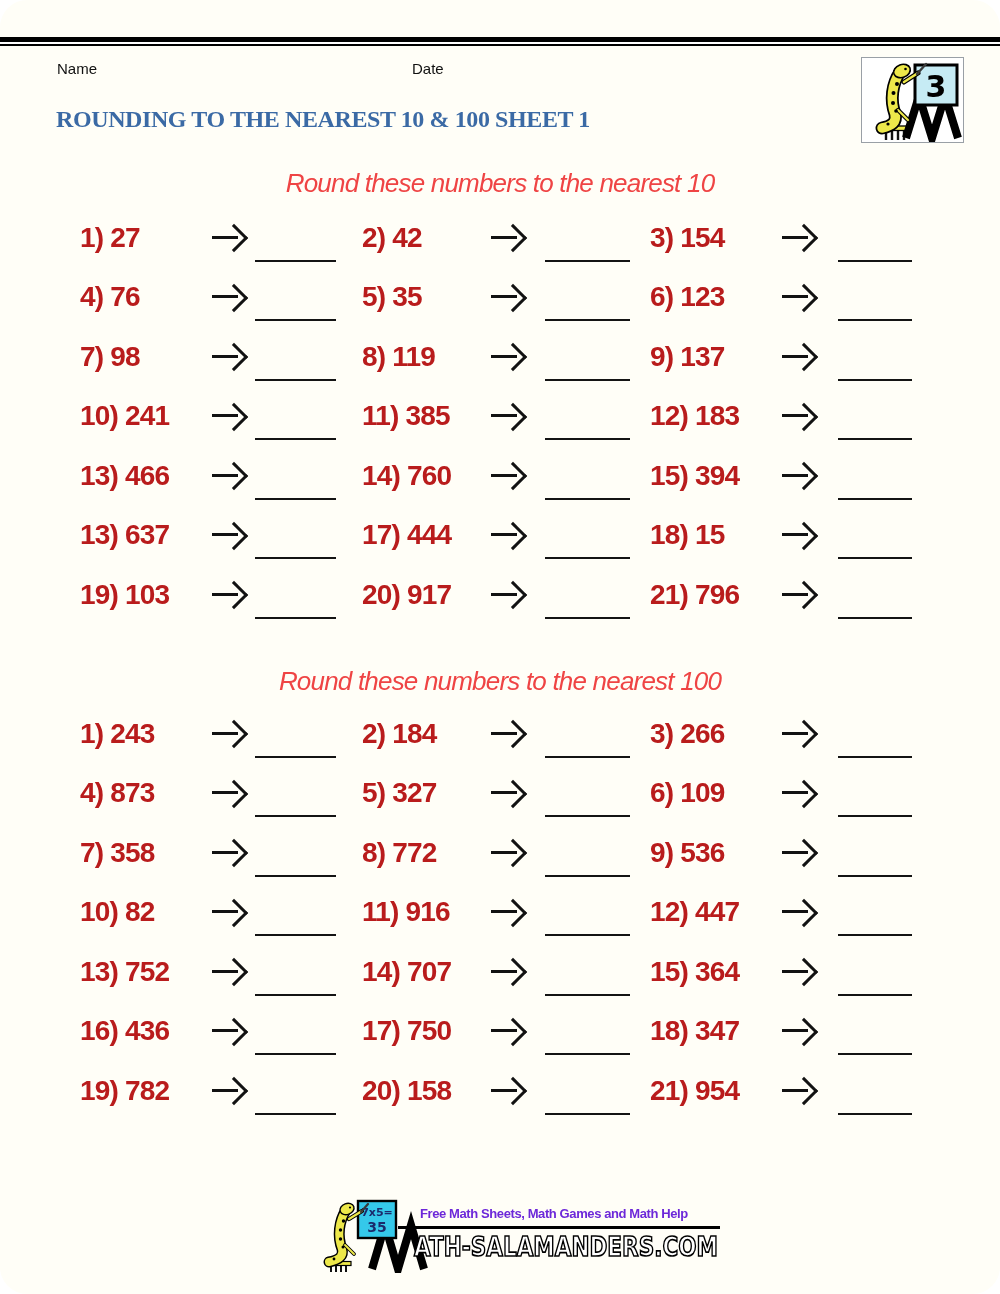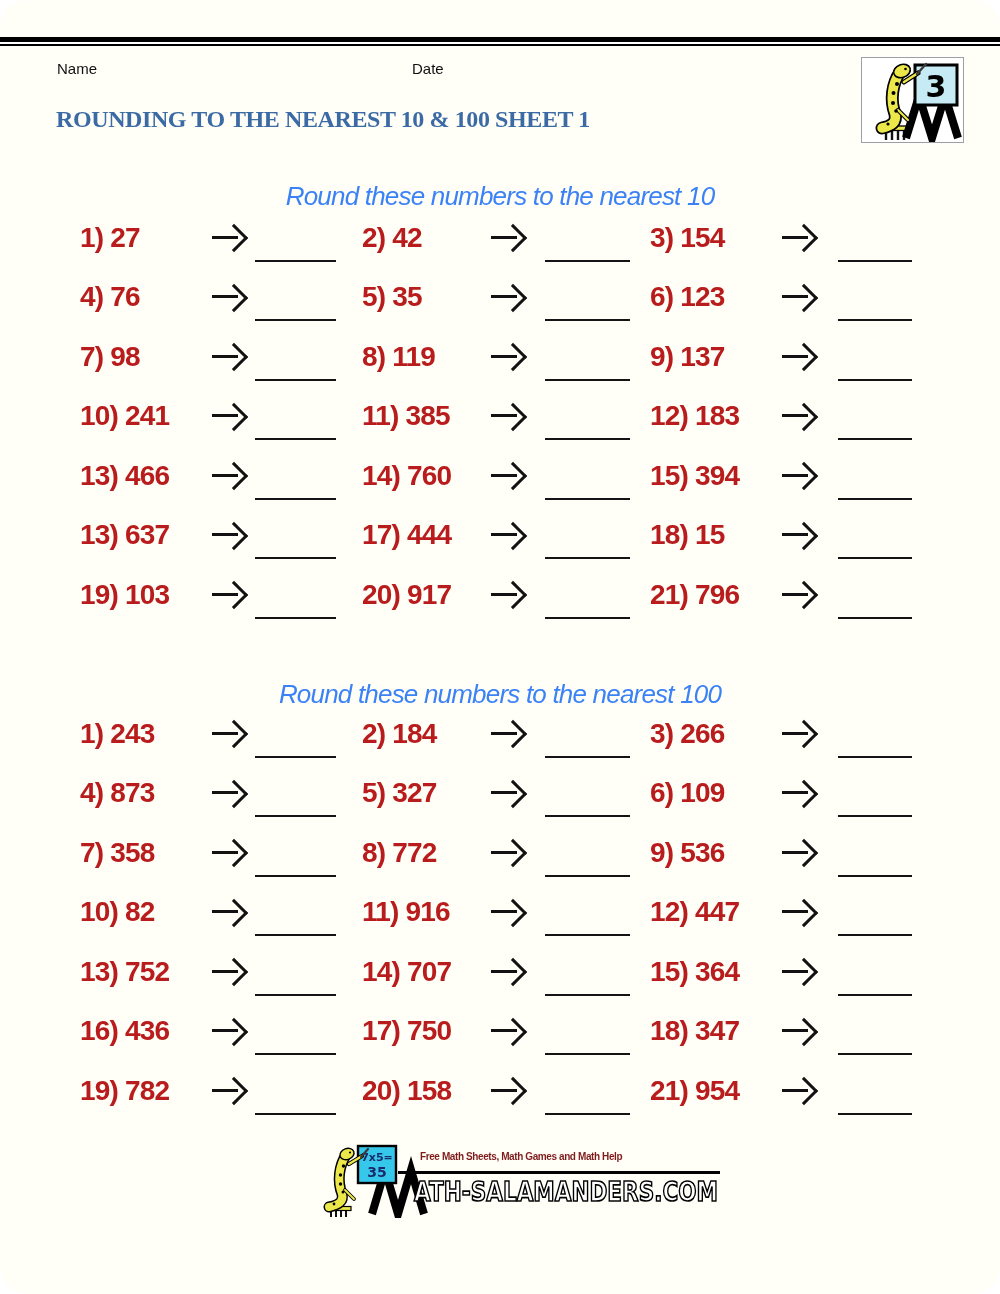--- a/index.html
+++ b/index.html
@@ -19,7 +19,7 @@
     letter-spacing:-0.4px;color:#3B6AA5;white-space:nowrap;}
 
   .instruction{position:absolute;left:0;right:0;text-align:center;
-    font-style:italic;font-size:26px;letter-spacing:-0.8px;color:#3b82f6;margin-top:13px;}
+    font-style:italic;font-size:26px;letter-spacing:-0.8px;color:#ef4444;}
   #instr1{top:168px;}
   #instr2{top:666px;}
 

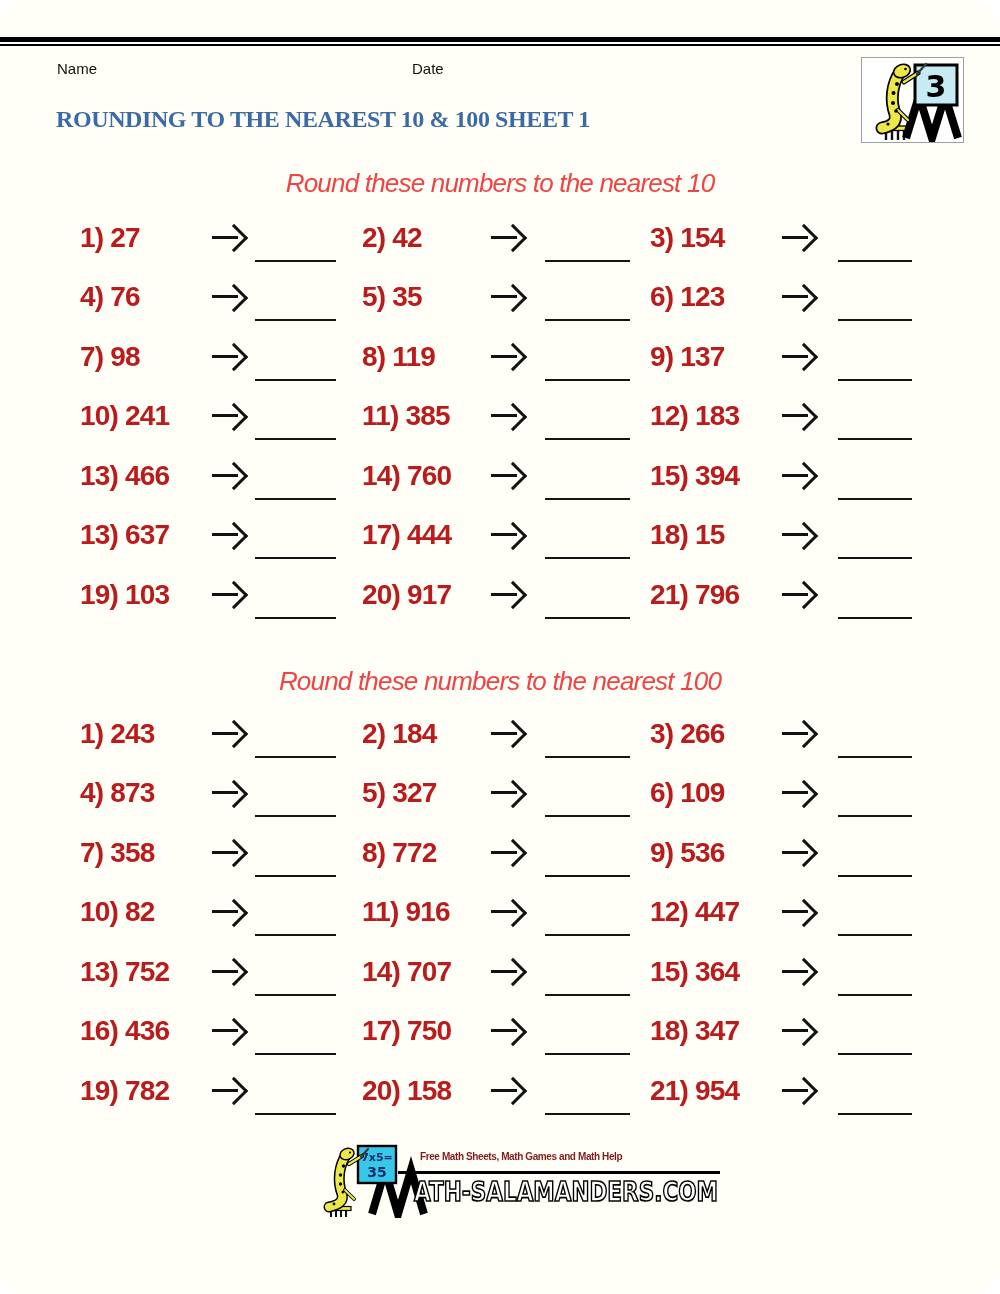--- a/index.html
+++ b/index.html
@@ -46,7 +46,7 @@
     background:#fff;border:1px solid #9aa0a6;box-sizing:border-box;}
 
   
-  #footer{position:absolute;left:298px;top:1142px;width:440px;height:80px;text-decoration:underline;}
+  #footer{position:absolute;left:298px;top:1197px;width:440px;height:80px;text-decoration:underline;}
   #mascot-footer{position:absolute;left:18px;top:2px;}
   .tagline{position:absolute;left:122px;top:9px;width:310px;font-size:10px;
     font-weight:bold;letter-spacing:-0.4px;color:#7f1d1d;white-space:nowrap;}

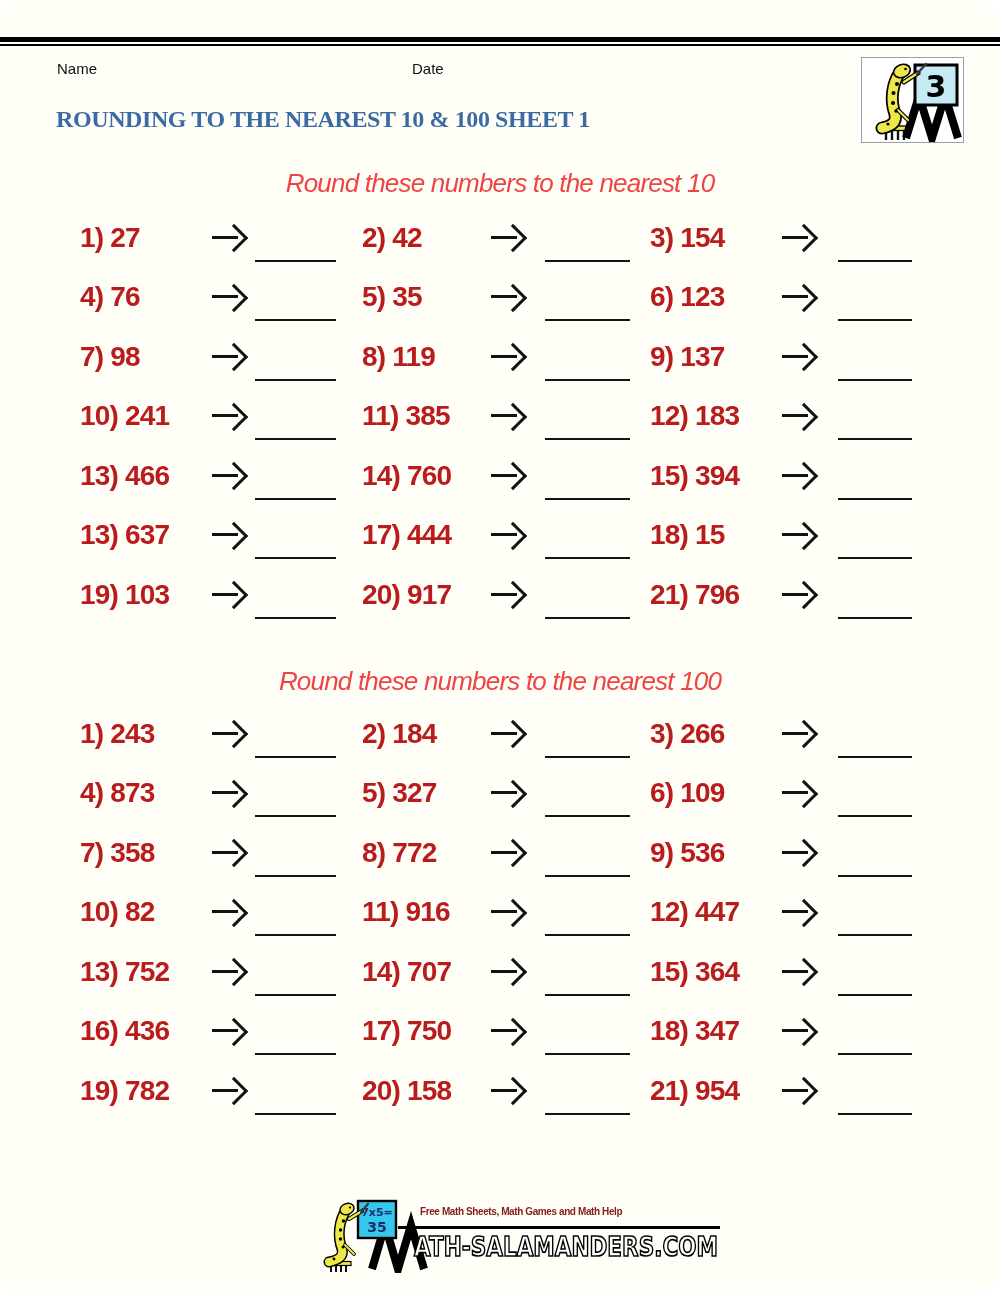--- a/index.html
+++ b/index.html
@@ -48,8 +48,8 @@
   
   #footer{position:absolute;left:298px;top:1197px;width:440px;height:80px;text-decoration:underline;}
   #mascot-footer{position:absolute;left:18px;top:2px;}
-  .tagline{position:absolute;left:122px;top:9px;width:310px;font-size:10px;
-    font-weight:bold;letter-spacing:-0.4px;color:#7f1d1d;white-space:nowrap;}
+  .tagline{position:absolute;left:122px;top:9px;width:310px;font-size:13px;
+    font-weight:bold;letter-spacing:-0.4px;color:#6d28d9;white-space:nowrap;}
   .rule{position:absolute;left:100px;top:29px;width:322px;height:3.2px;background:#000;}
   #site-svg{position:absolute;left:114px;top:32px;}
 </style>

